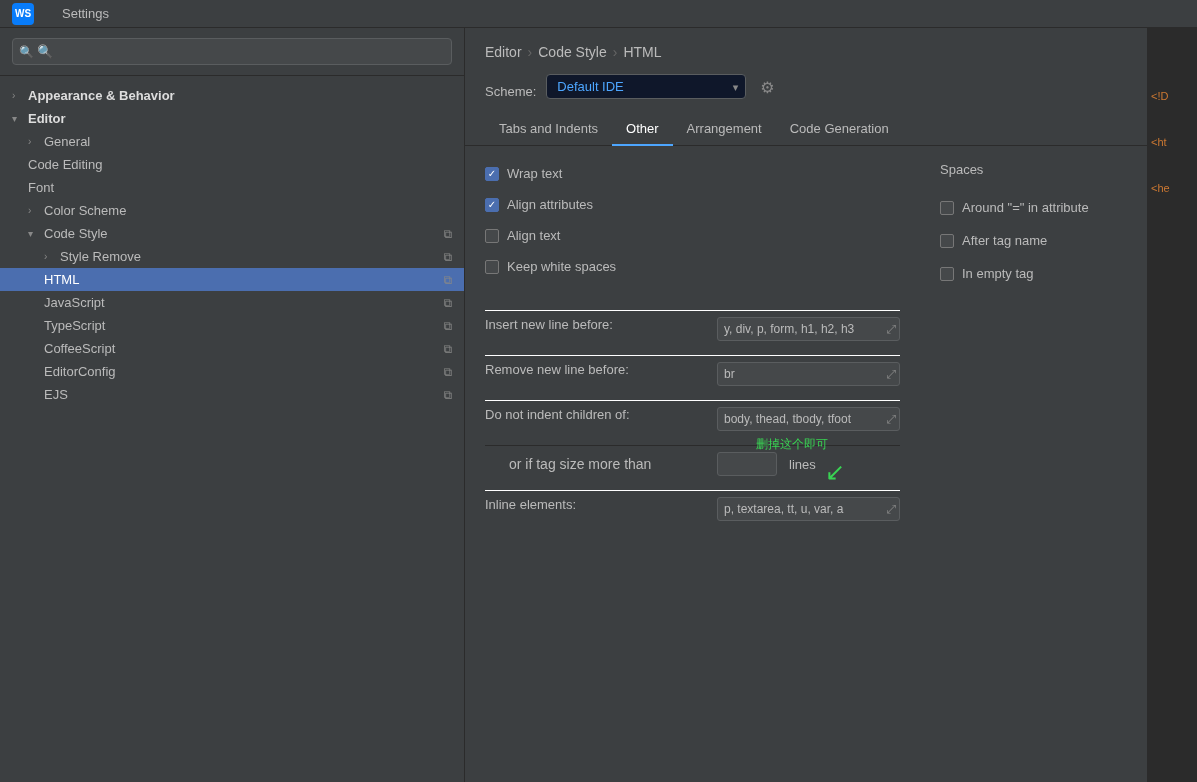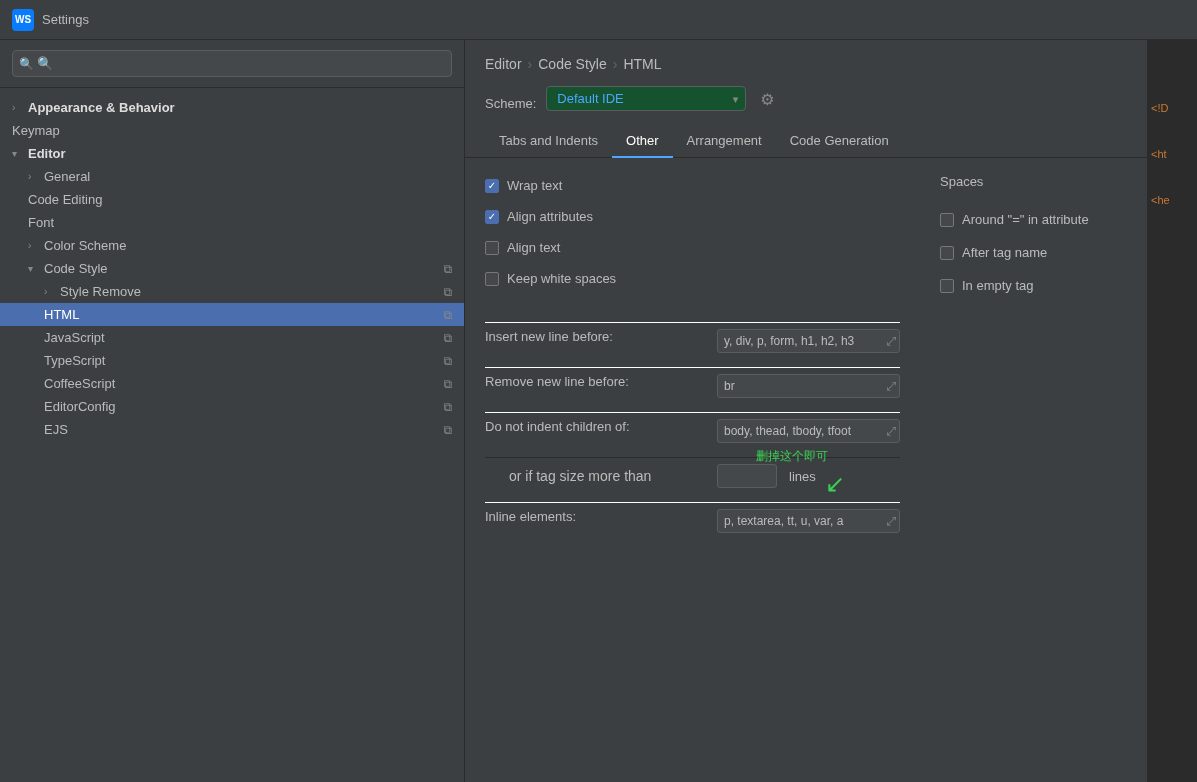--- a/index.html
+++ b/index.html
@@ -17,7 +17,7 @@
     
     .title-bar {
       background: #3c3f41;
-      height: 40px;
+      height: 28px;
       display: flex;
       align-items: center;
       padding: 0 12px;

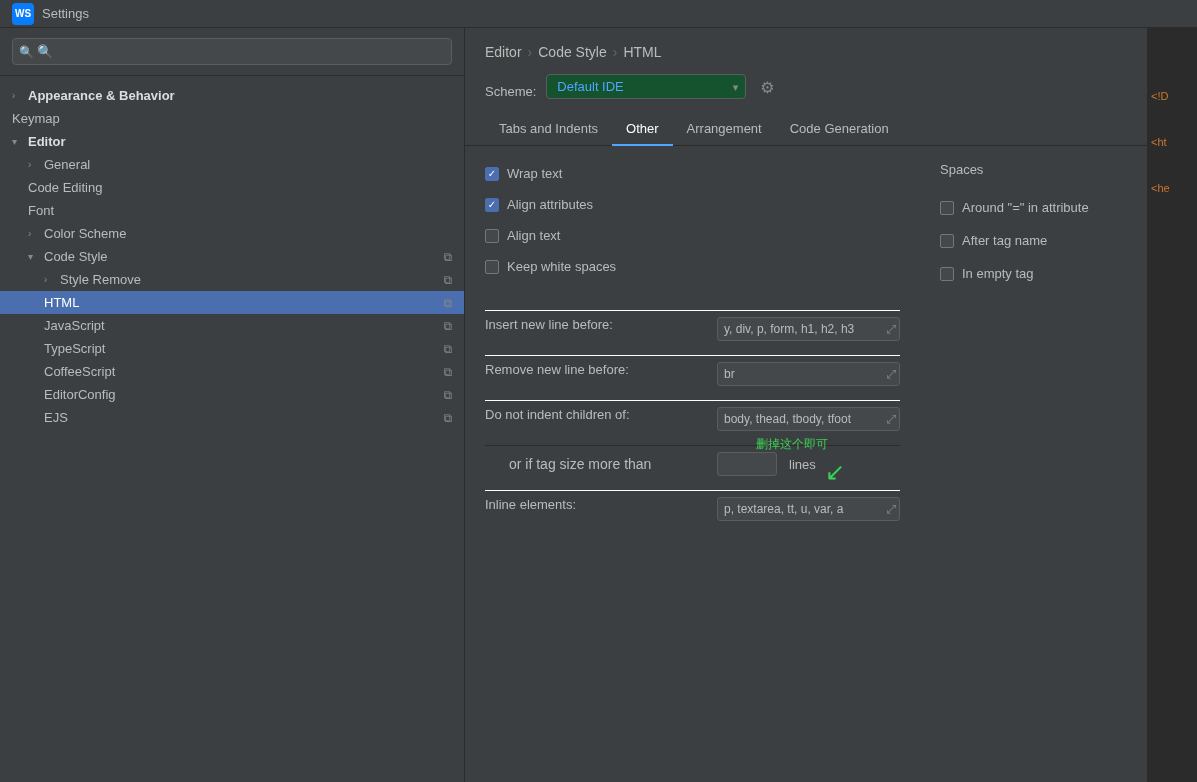--- a/index.html
+++ b/index.html
@@ -41,6 +41,7 @@
     .title-bar-text {
       color: #bbb;
       font-size: 13px;
+      margin-left: 20px;
     }
     
     .main-layout {

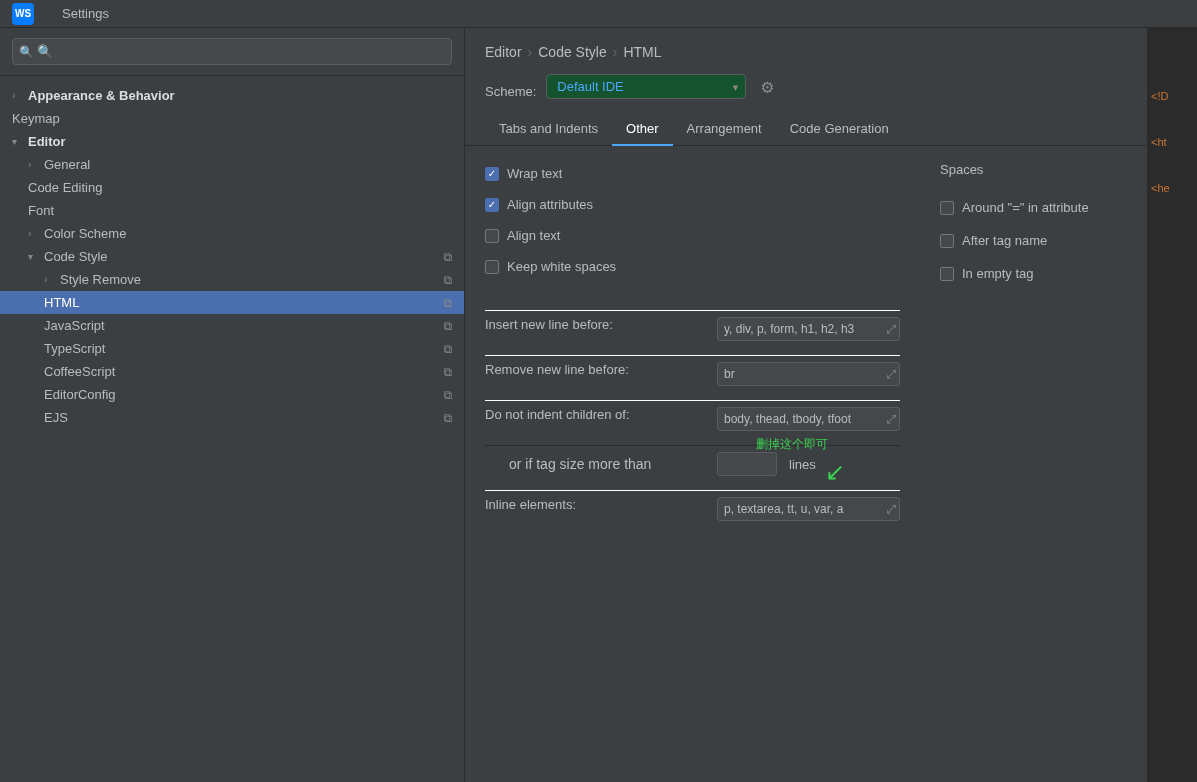--- a/index.html
+++ b/index.html
@@ -150,7 +150,7 @@
       color: #bbb;
     }
     .scheme-select {
-      background: #14532d;
+      background: #0f172a;
       border: 1px solid #5a5d5f;
       border-radius: 4px;
       color: #4da6ff;

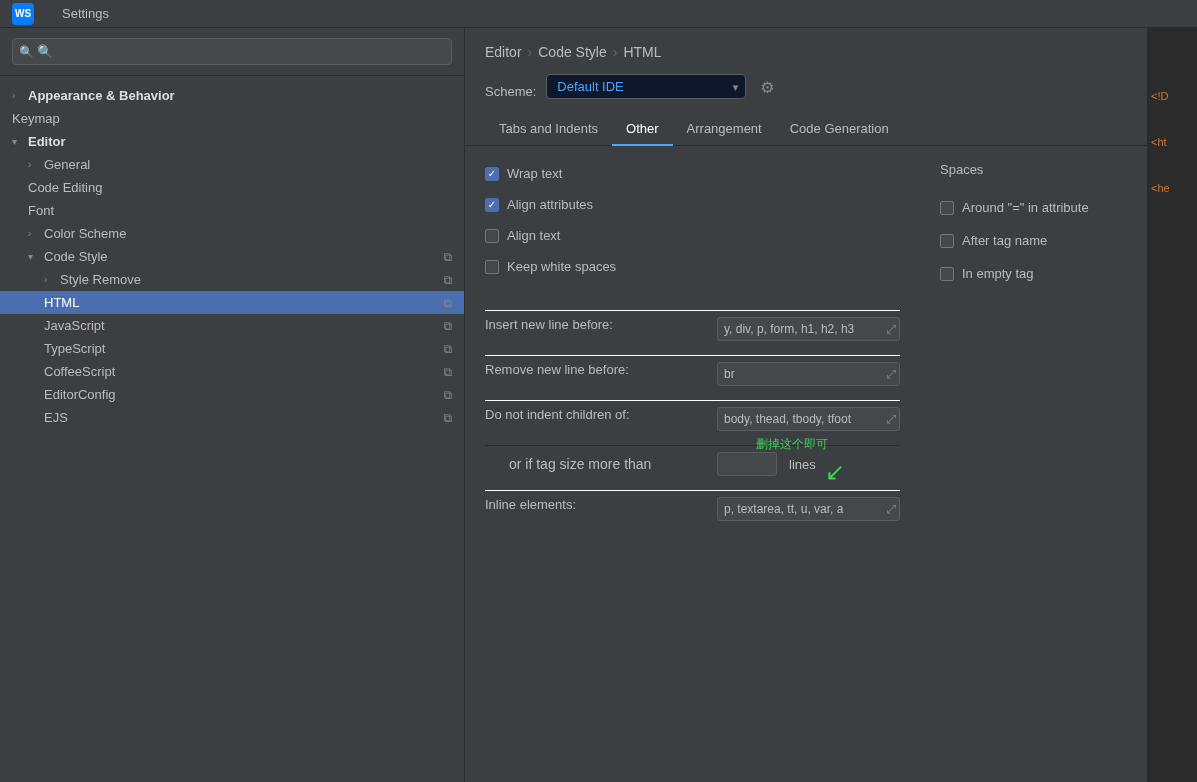--- a/index.html
+++ b/index.html
@@ -398,9 +398,6 @@
         <span class="nav-label bold-label">Appearance &amp; Behavior</span>
       </div>
 
-      <div class="nav-item level-0">
-        <span class="nav-label">Keymap</span>
-      </div>
 
       <div class="nav-item level-0">
         <span class="arrow expanded"></span>

